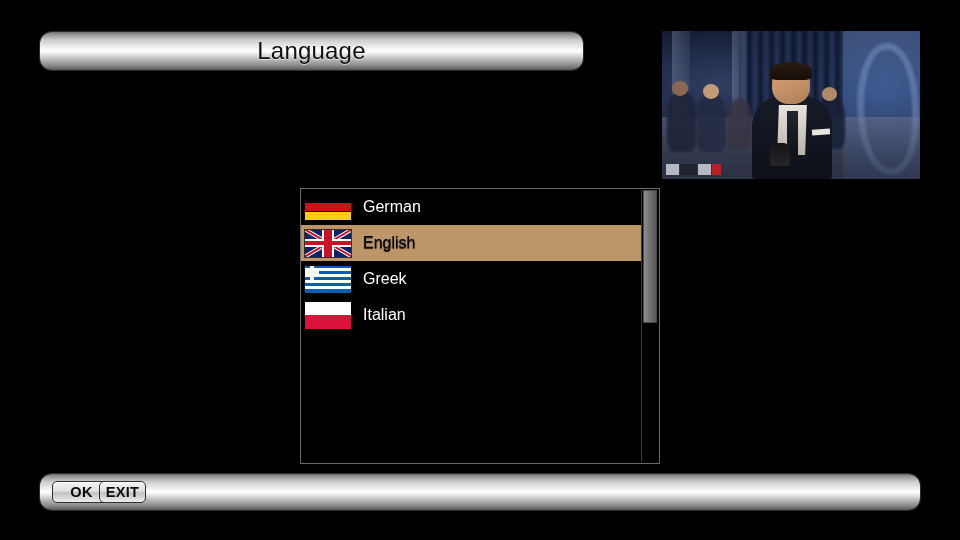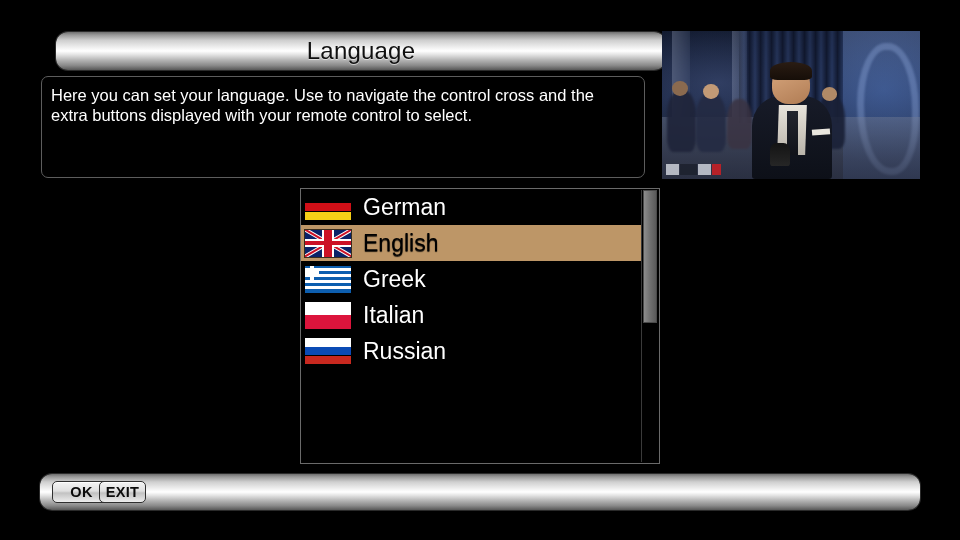--- a/index.html
+++ b/index.html
@@ -19,7 +19,7 @@
        #ffffff 50%, #e2e2e2 60%, #b4b4b4 74%, #8a8a8a 88%, #585858 100%);
     box-shadow:0 0 0 1px #2a2a2a, 0 1px 2px rgba(0,0,0,.8);
   }
-  #title-bar{left:56px;top:32px;width:610px;height:38px;}
+  #title-bar{left:40px;top:32px;width:543px;height:38px;}
   #title-text{
     position:absolute;inset:0;display:flex;align-items:center;justify-content:center;
     font-size:24px;color:#101010;letter-spacing:.2px;

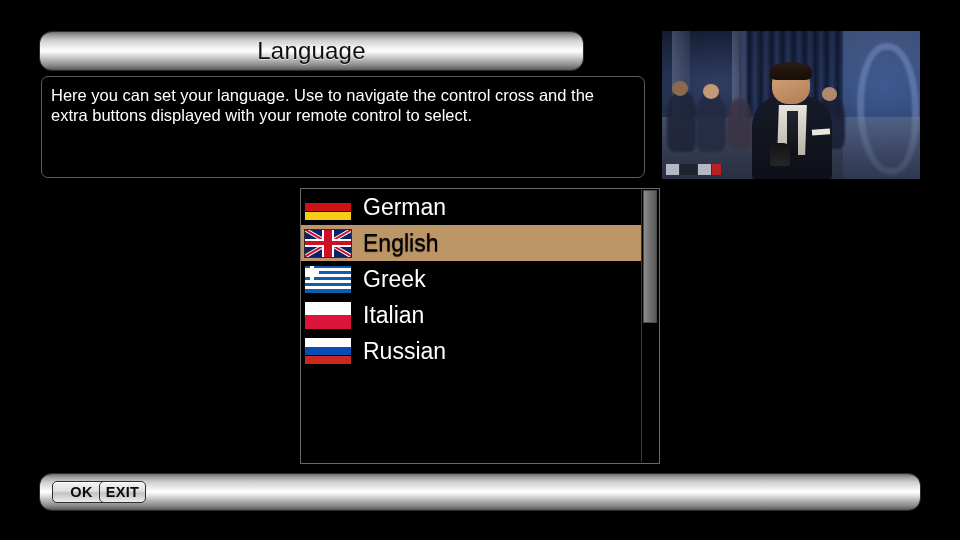--- a/index.html
+++ b/index.html
@@ -217,9 +217,6 @@
     <div id="title-text">Language</div>
   </div>
 
-  <div id="desc-panel">
-    <div id="desc-text">Here you can set your language. Use to navigate the control cross and the extra buttons displayed with your remote control to select.</div>
-  </div>
 
   <div id="video-preview">
     <div class="vid-layer vid-bg"></div>

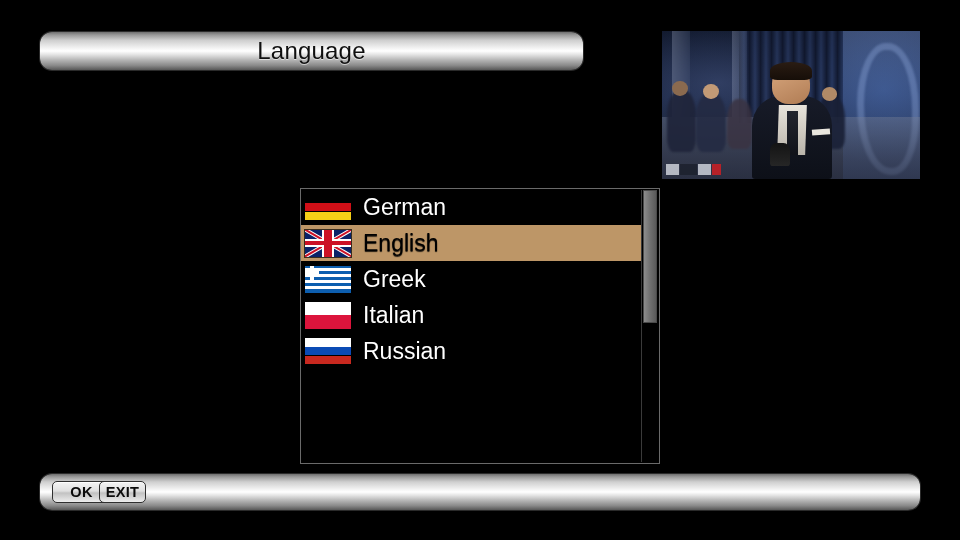--- a/index.html
+++ b/index.html
@@ -131,7 +131,7 @@
   }
   .lang-row.selected{background:#bd9667;}
   .lang-label{
-    font-size:23px;color:#fff;margin-left:12px;
+    font-size:16px;color:#fff;margin-left:12px;
     text-shadow:0 1px 1px rgba(0,0,0,.85);
   }
   .lang-row.selected .lang-label{color:#000000;}

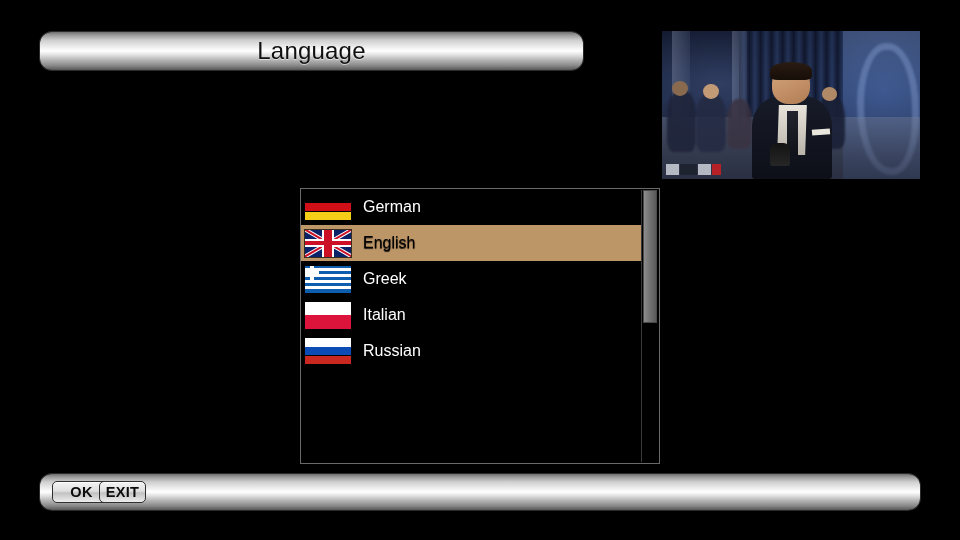--- a/index.html
+++ b/index.html
@@ -299,14 +299,6 @@
         <span class="lang-label">Italian</span>
       </div>
 
-      <div class="lang-row">
-        <span class="flag flag-ru">
-          <i class="b1"></i>
-            <i class="b2"></i>
-            <i class="b3"></i>
-        </span>
-        <span class="lang-label">Russian</span>
-      </div>
 
     </div>
 

